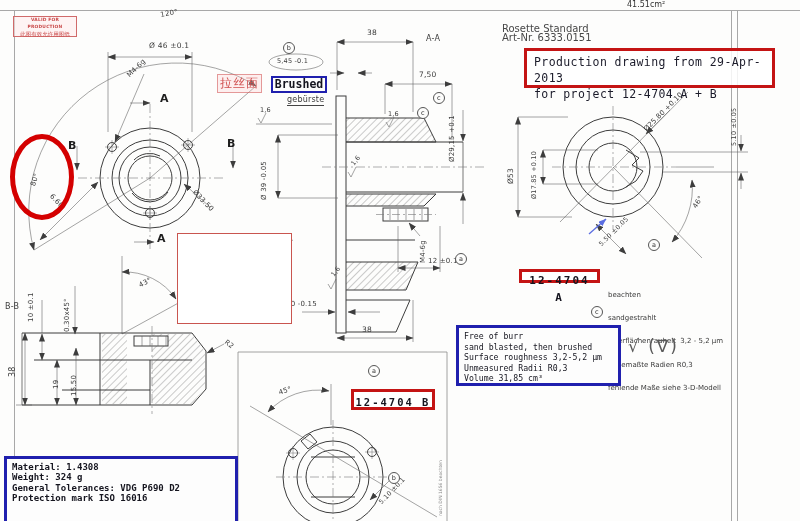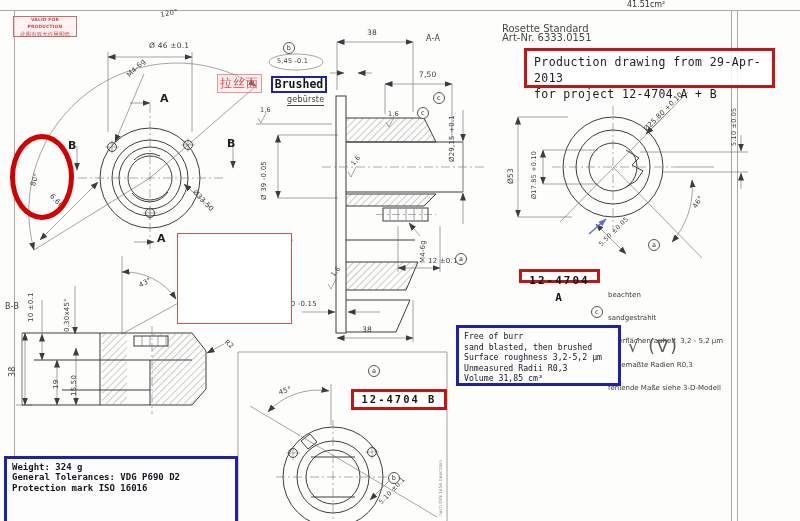--- a/index.html
+++ b/index.html
@@ -332,7 +332,7 @@
     <span>12-4704 A</span>
   </div>
 
-  <div class="abs red-box tag" style="left:351px;top:389px;width:96px;height:21px;font-size:10.5px;line-height:15px;">
+  <div class="abs red-box tag" style="left:351px;top:389px;width:84px;height:21px;font-size:10.5px;line-height:21px;">
     <span>12-4704 B</span>
   </div>
 

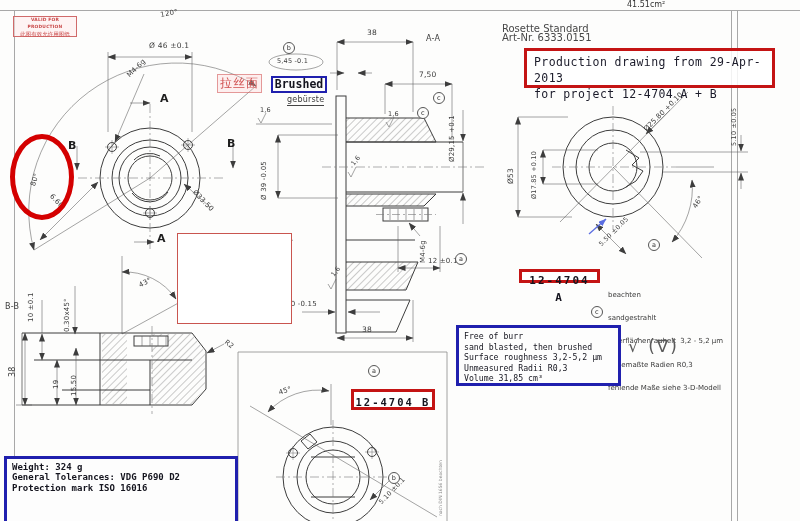--- a/index.html
+++ b/index.html
@@ -358,6 +358,7 @@
 
   <div class="abs blue-box" style="left:4px;top:456px;width:234px;height:76px;font-size:9px;
        font-weight:bold;line-height:10.3px;padding:3px 5px;">
+    <div>Material: 1.4308</div>
     <div>Weight: 324 g</div>
     <div>General Tolerances: VDG P690 D2</div>
     <div>Protection mark ISO 16016</div>

